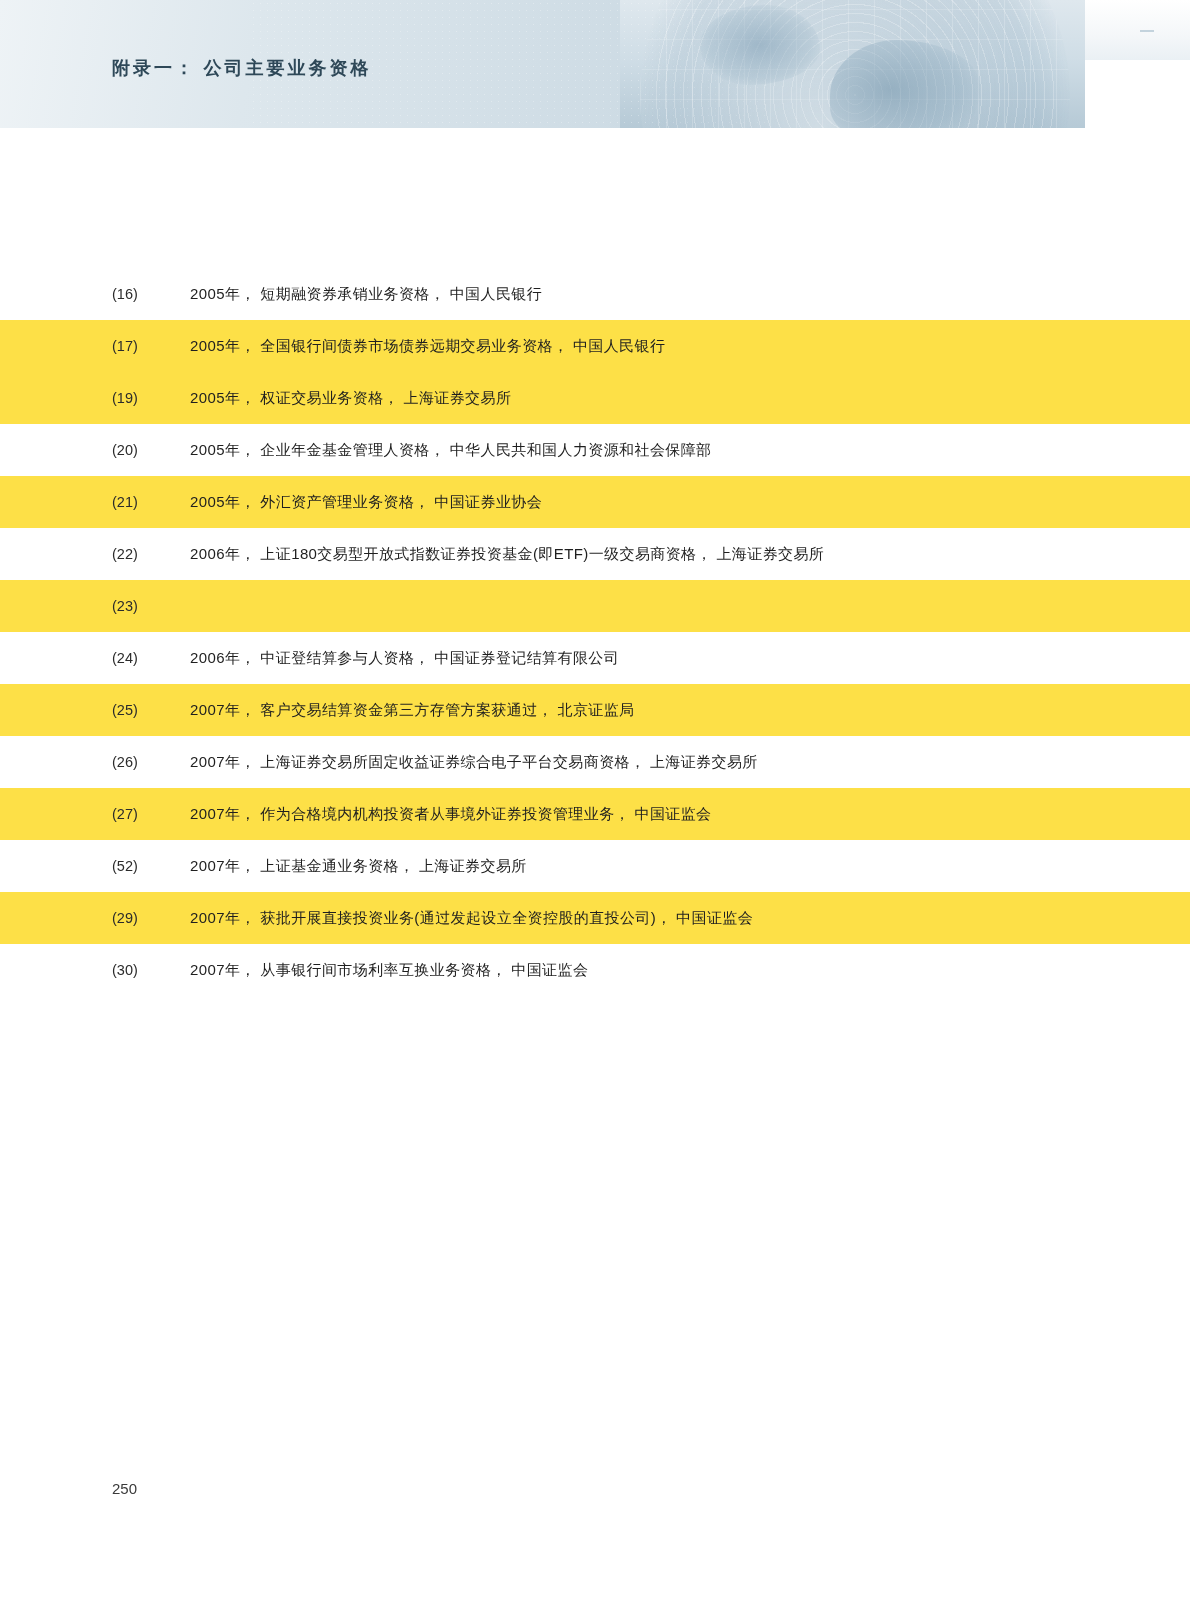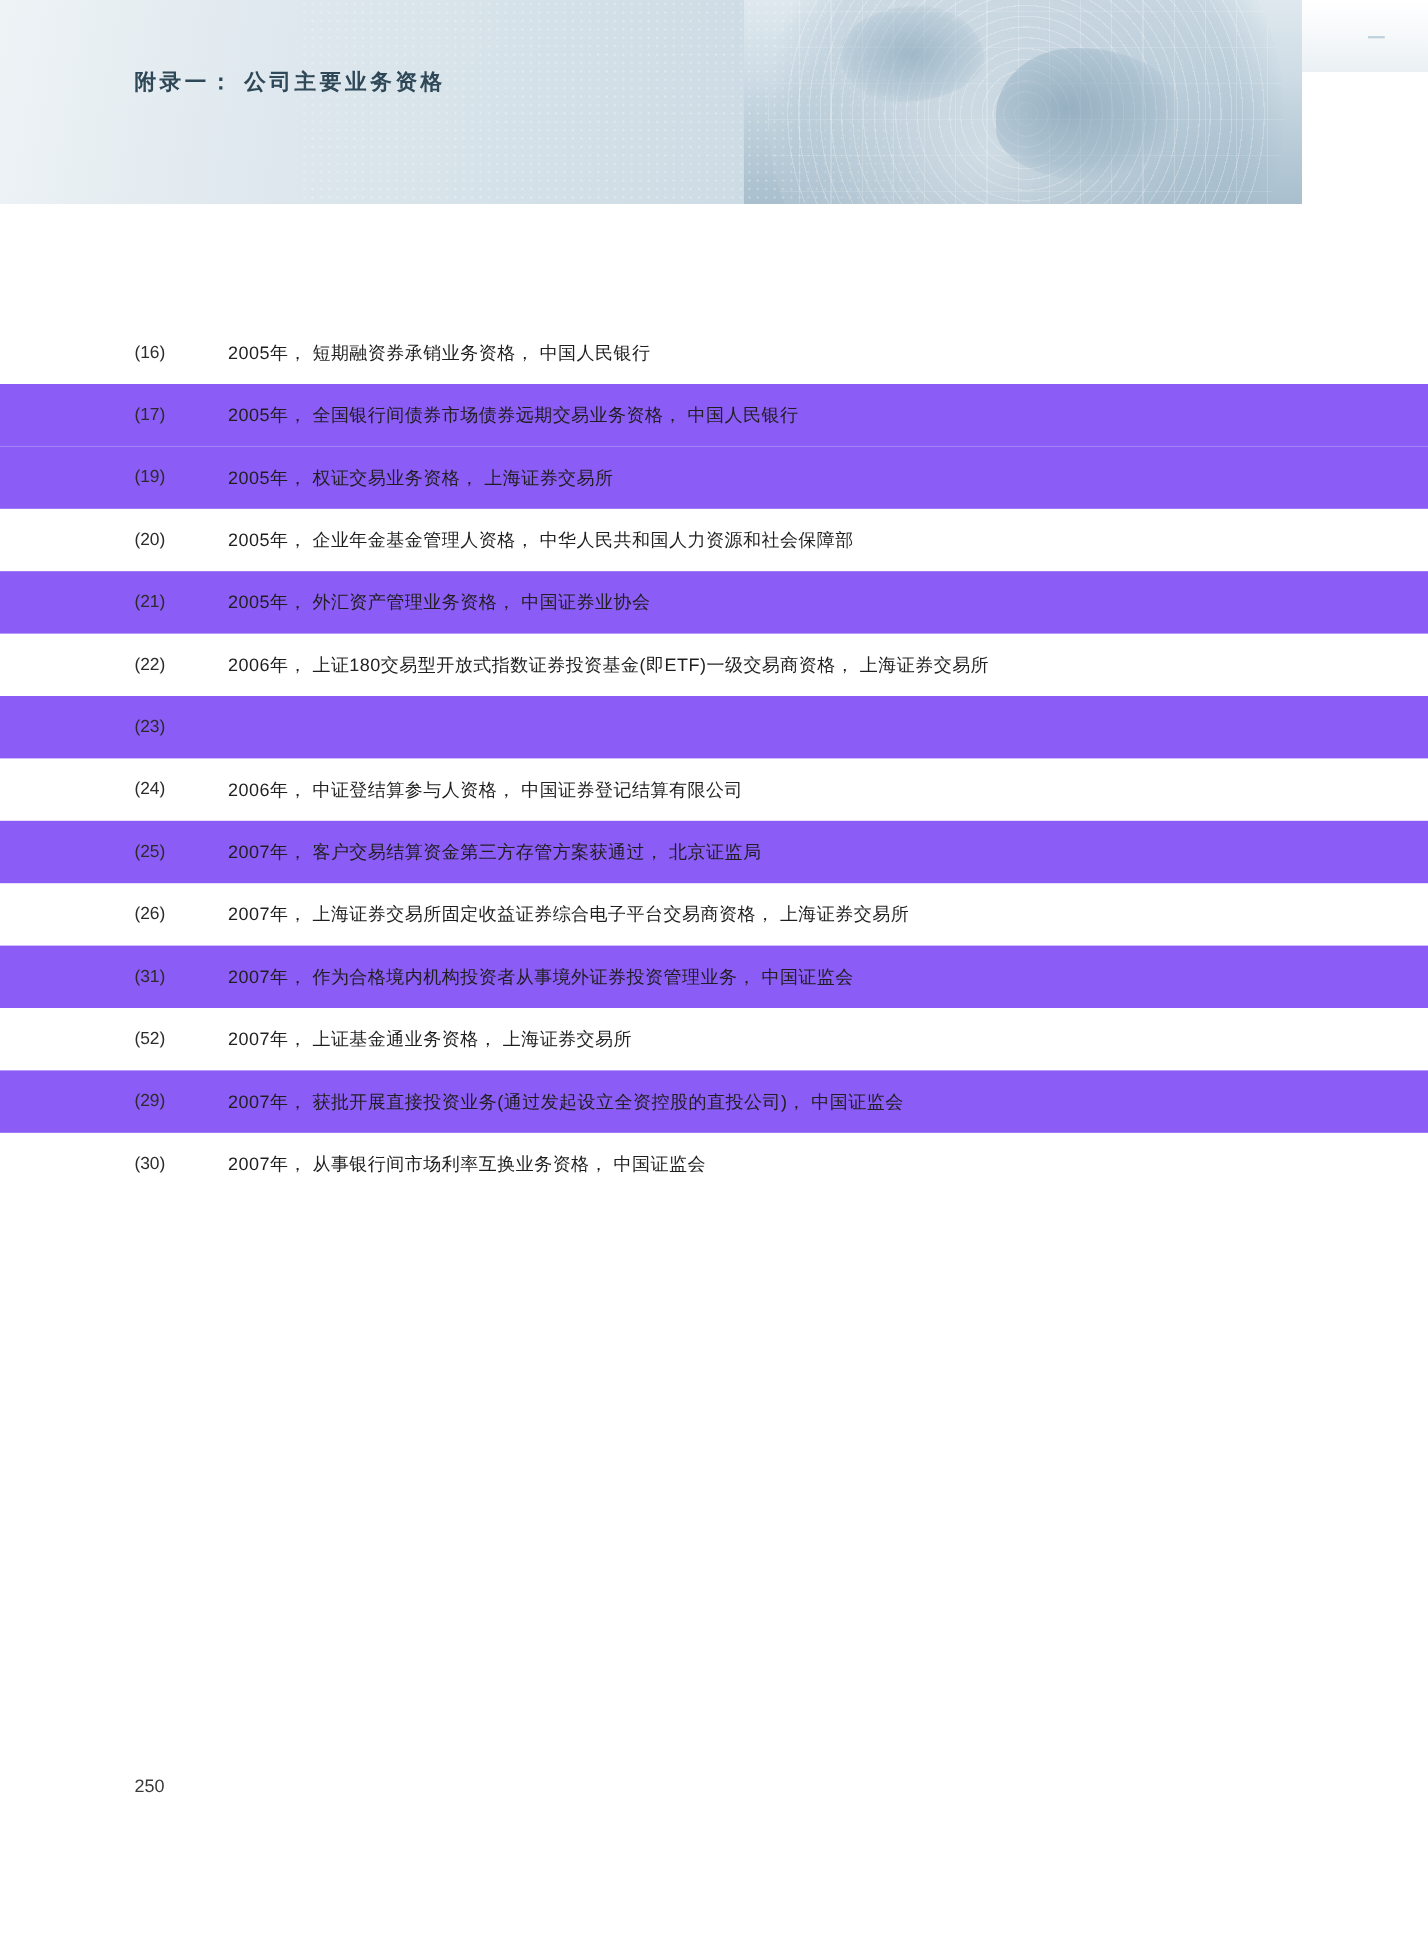--- a/index.html
+++ b/index.html
@@ -21,7 +21,7 @@
     top: 0;
     left: 0;
     width: 1190px;
-    height: 170px;
+    height: 128px;
     overflow: hidden;
   }
   .banner-bg {

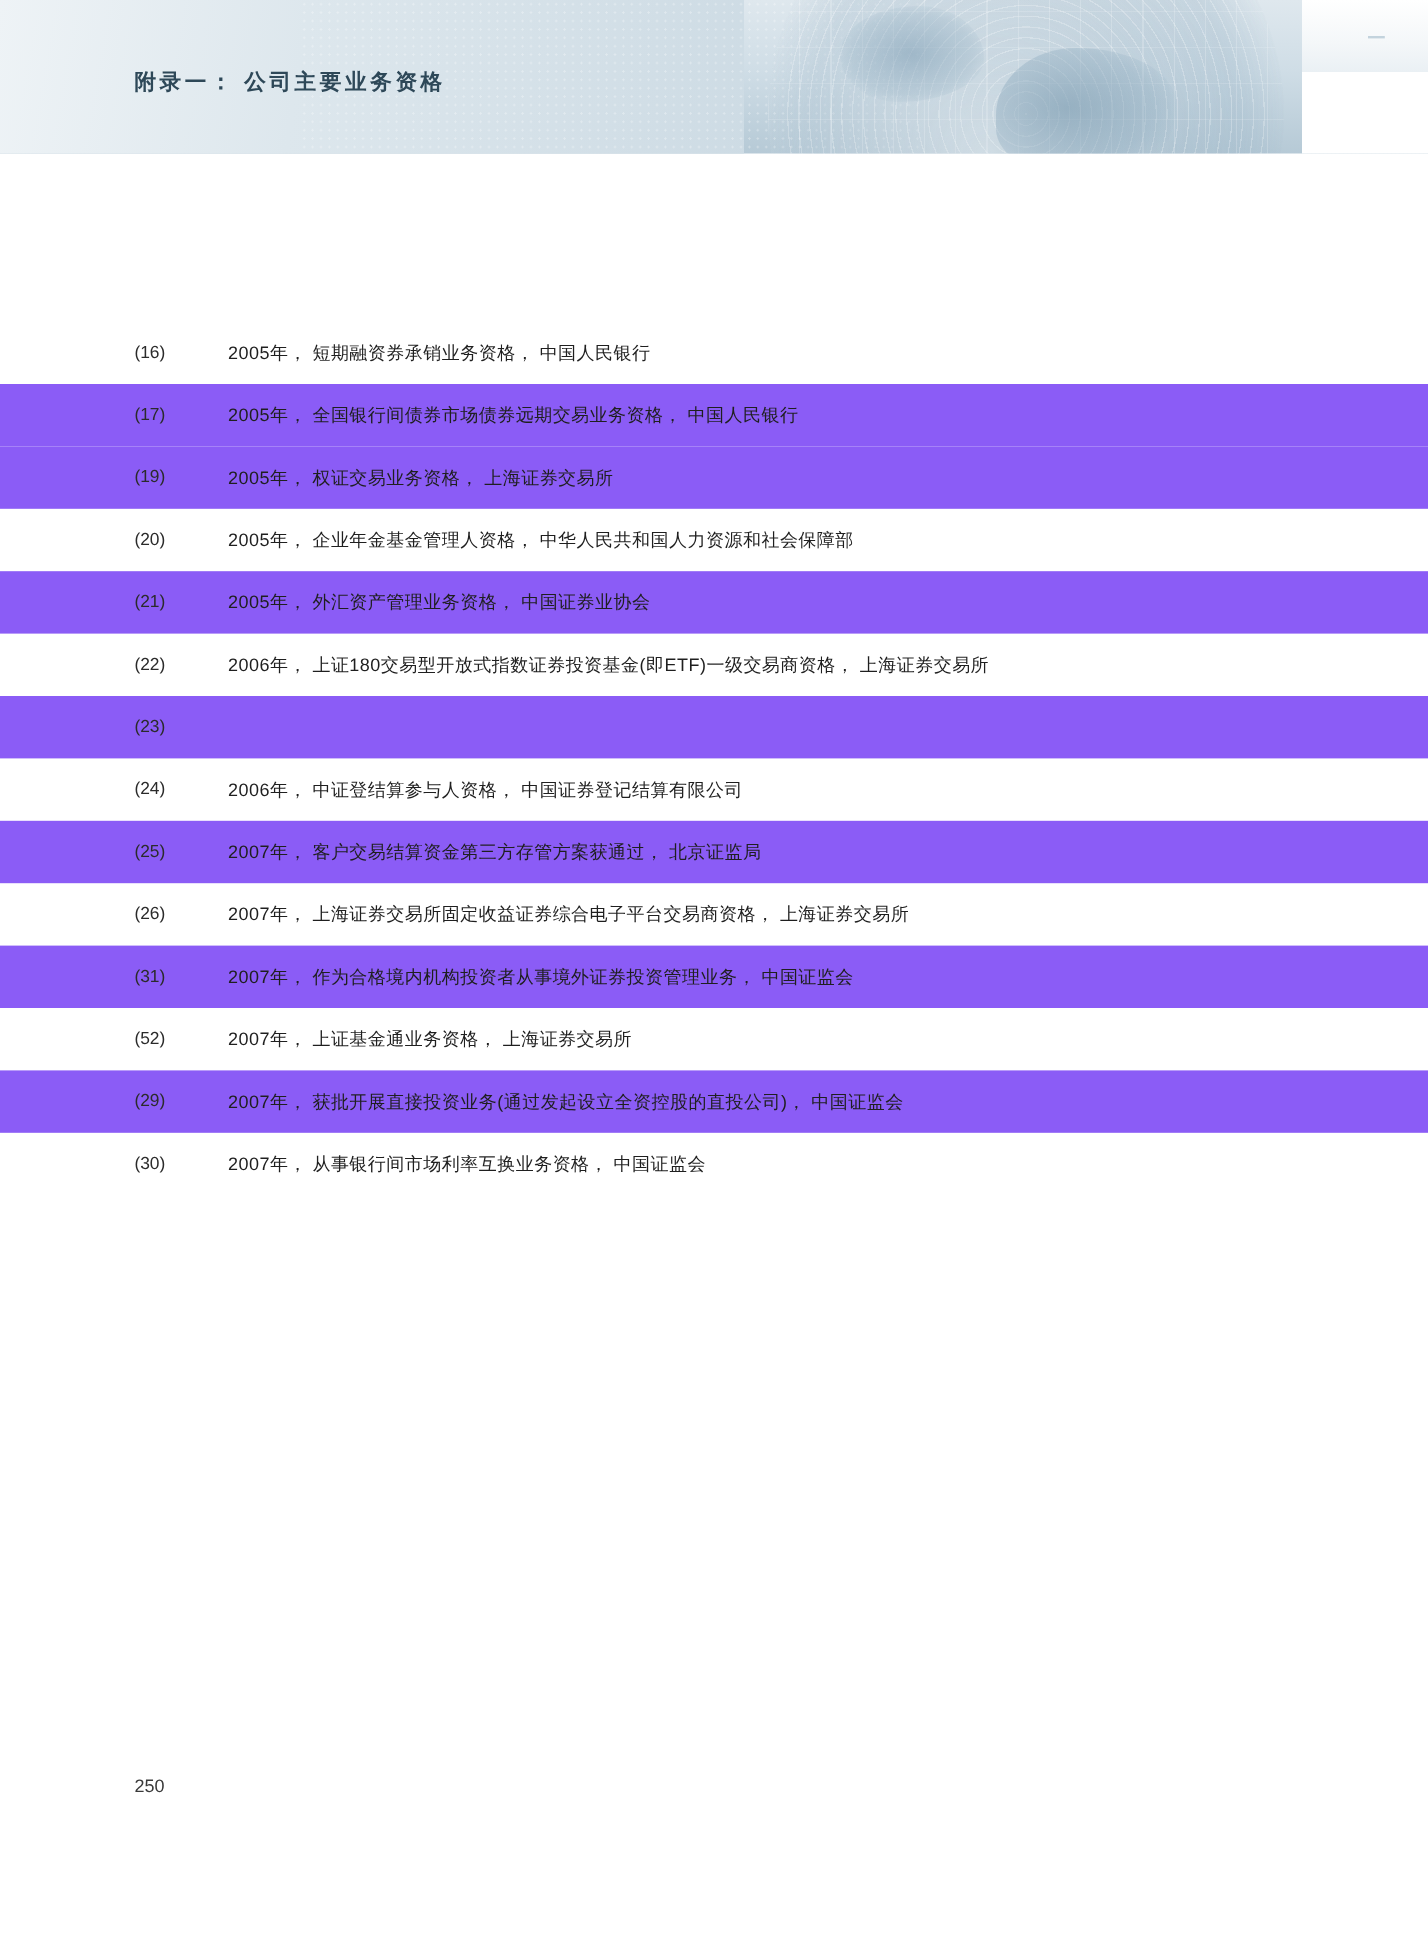--- a/index.html
+++ b/index.html
@@ -152,7 +152,7 @@
     box-sizing: border-box;
   }
   .row.alt {
-    background: #8b5cf6;
+    background: #fde047;
   }
   .row-inner {
     display: flex;

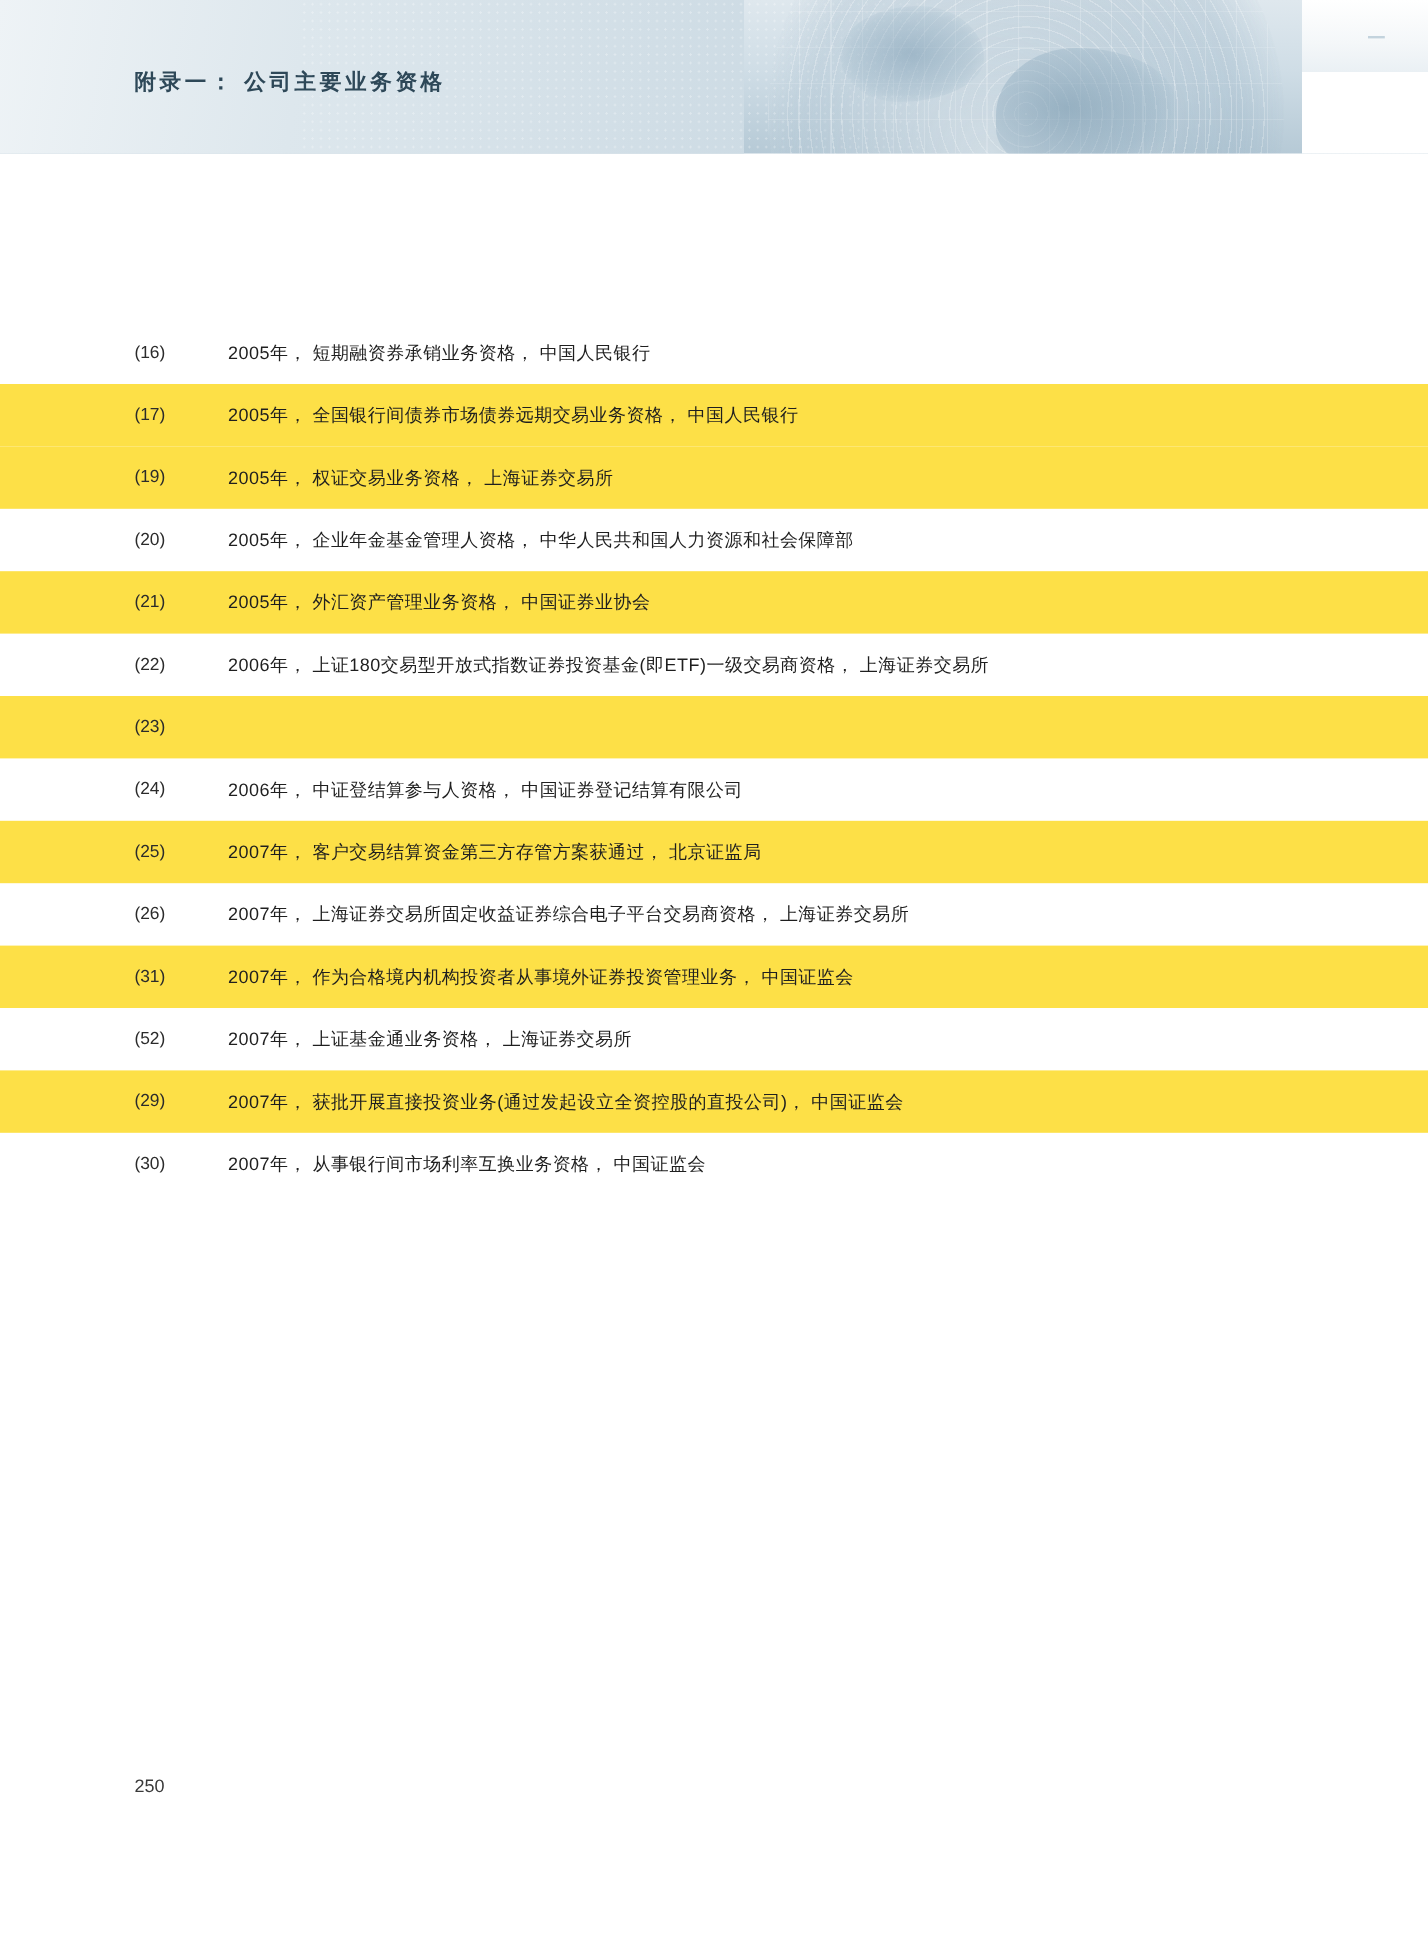--- a/index.html
+++ b/index.html
@@ -277,7 +277,7 @@
 
   <div class="row alt">
     <div class="row-inner">
-      <span class="row-index">(31)</span>
+      <span class="row-index">(27)</span>
       <span class="row-text">2007年， 作为合格境内机构投资者从事境外证券投资管理业务， 中国证监会</span>
     </div>
   </div>

